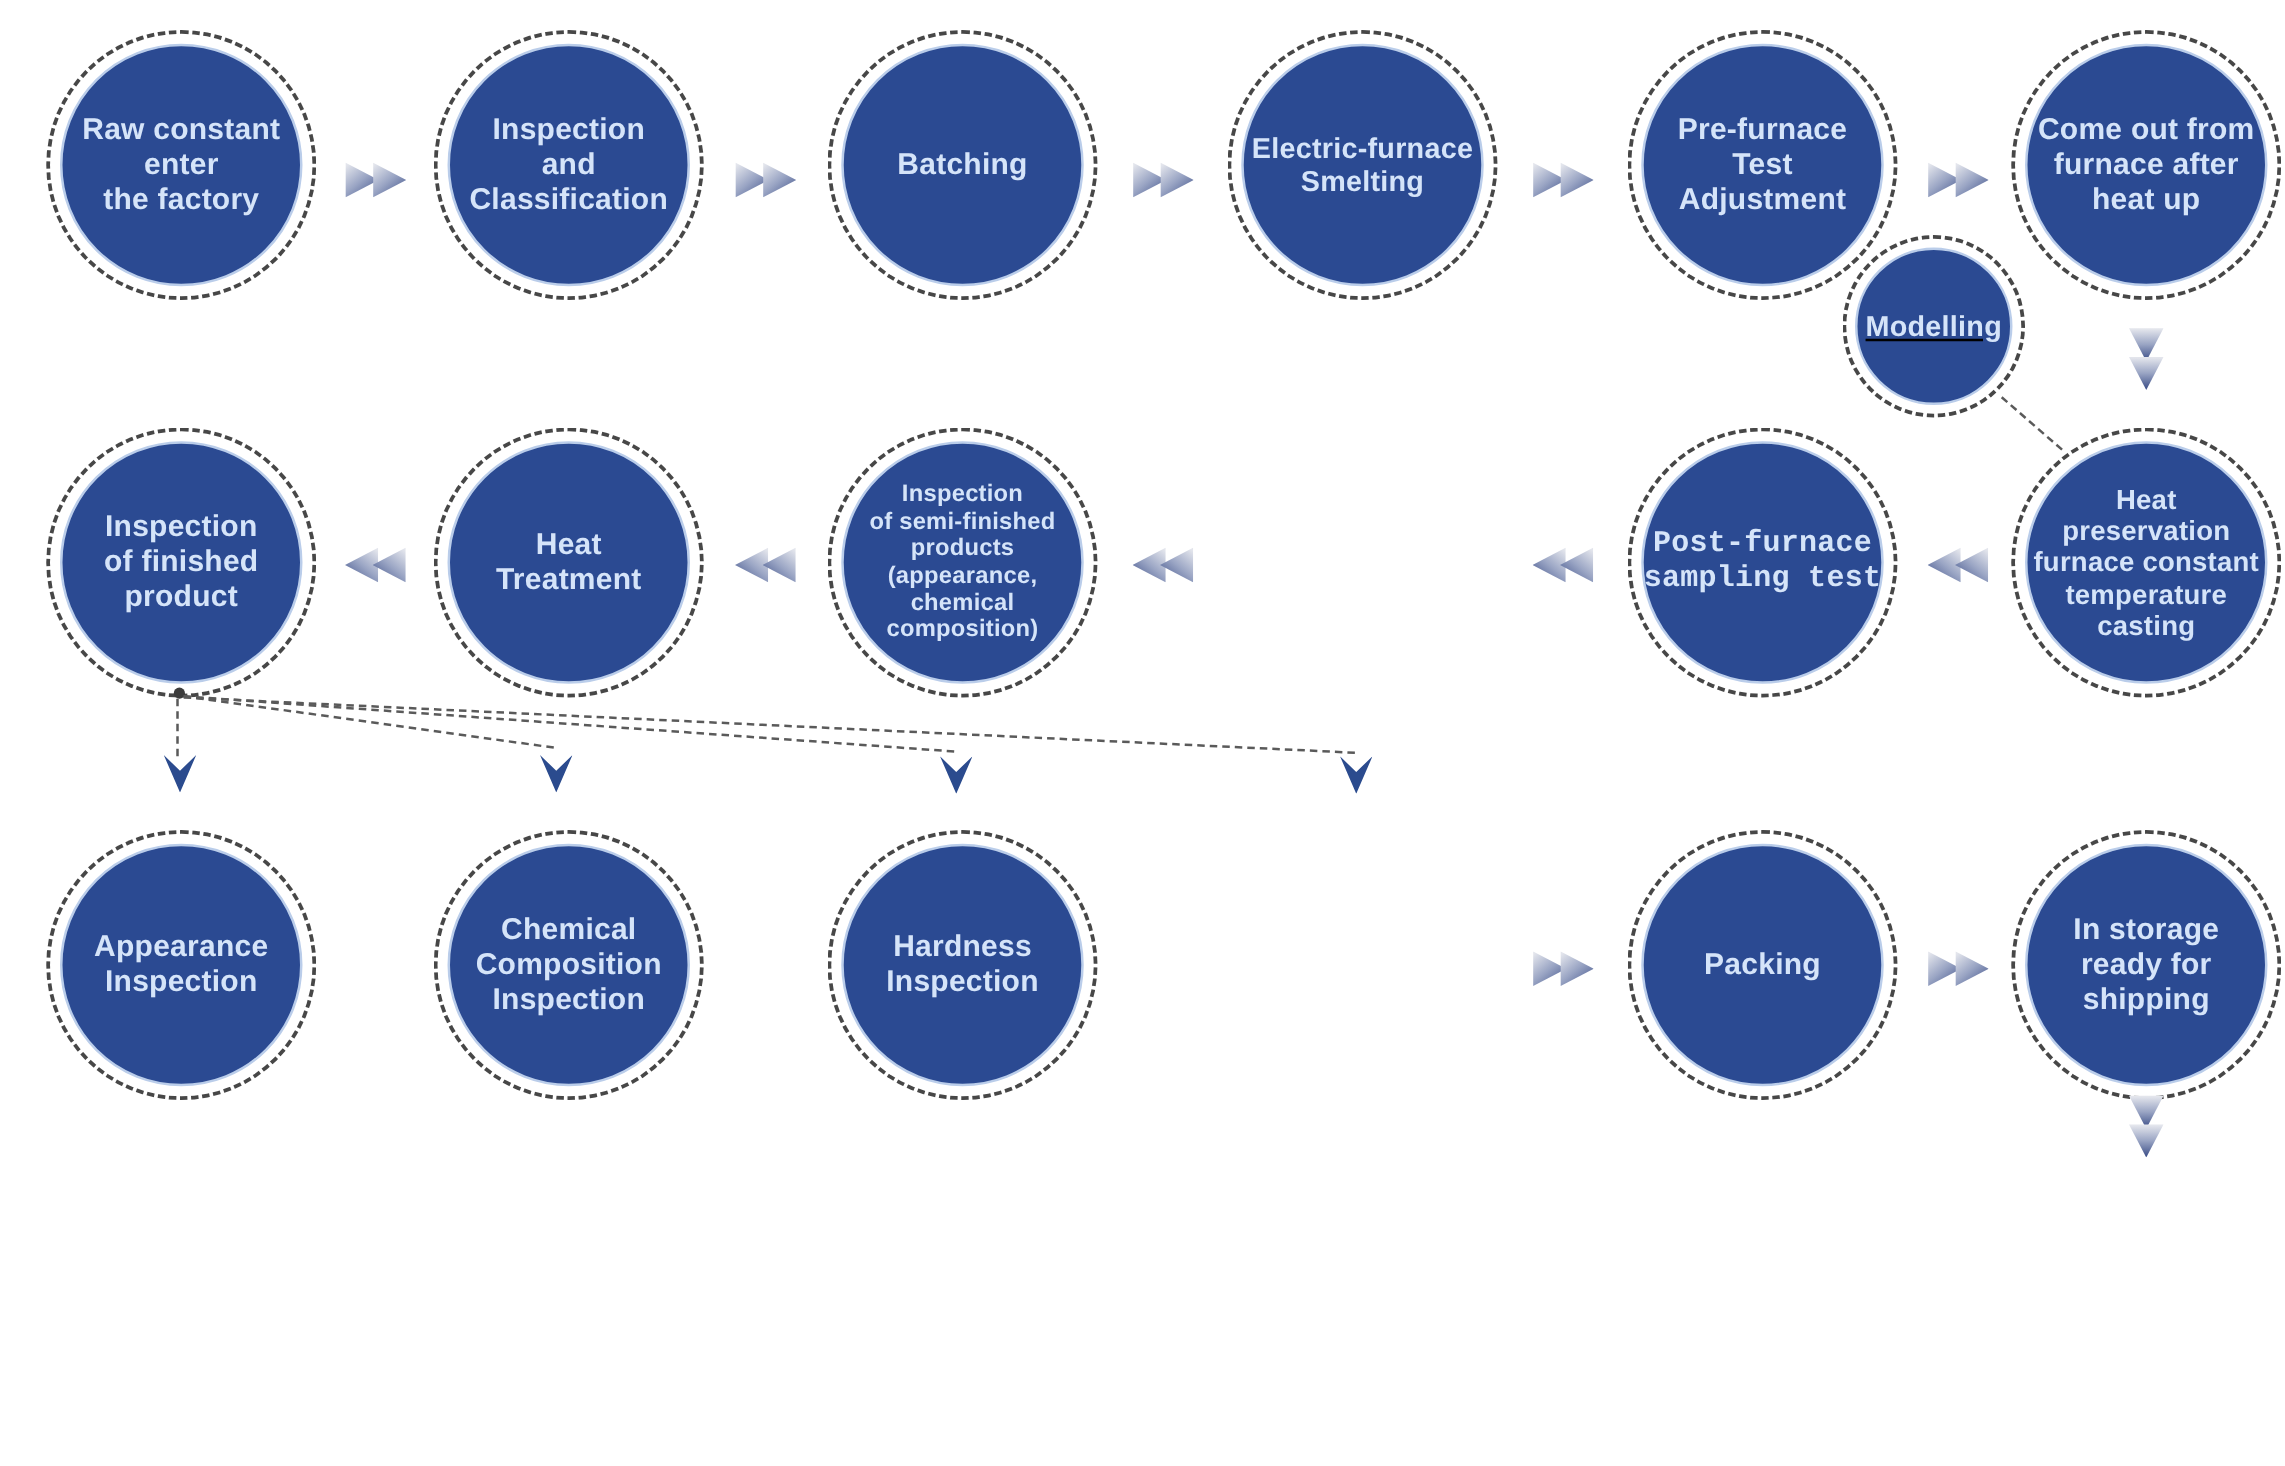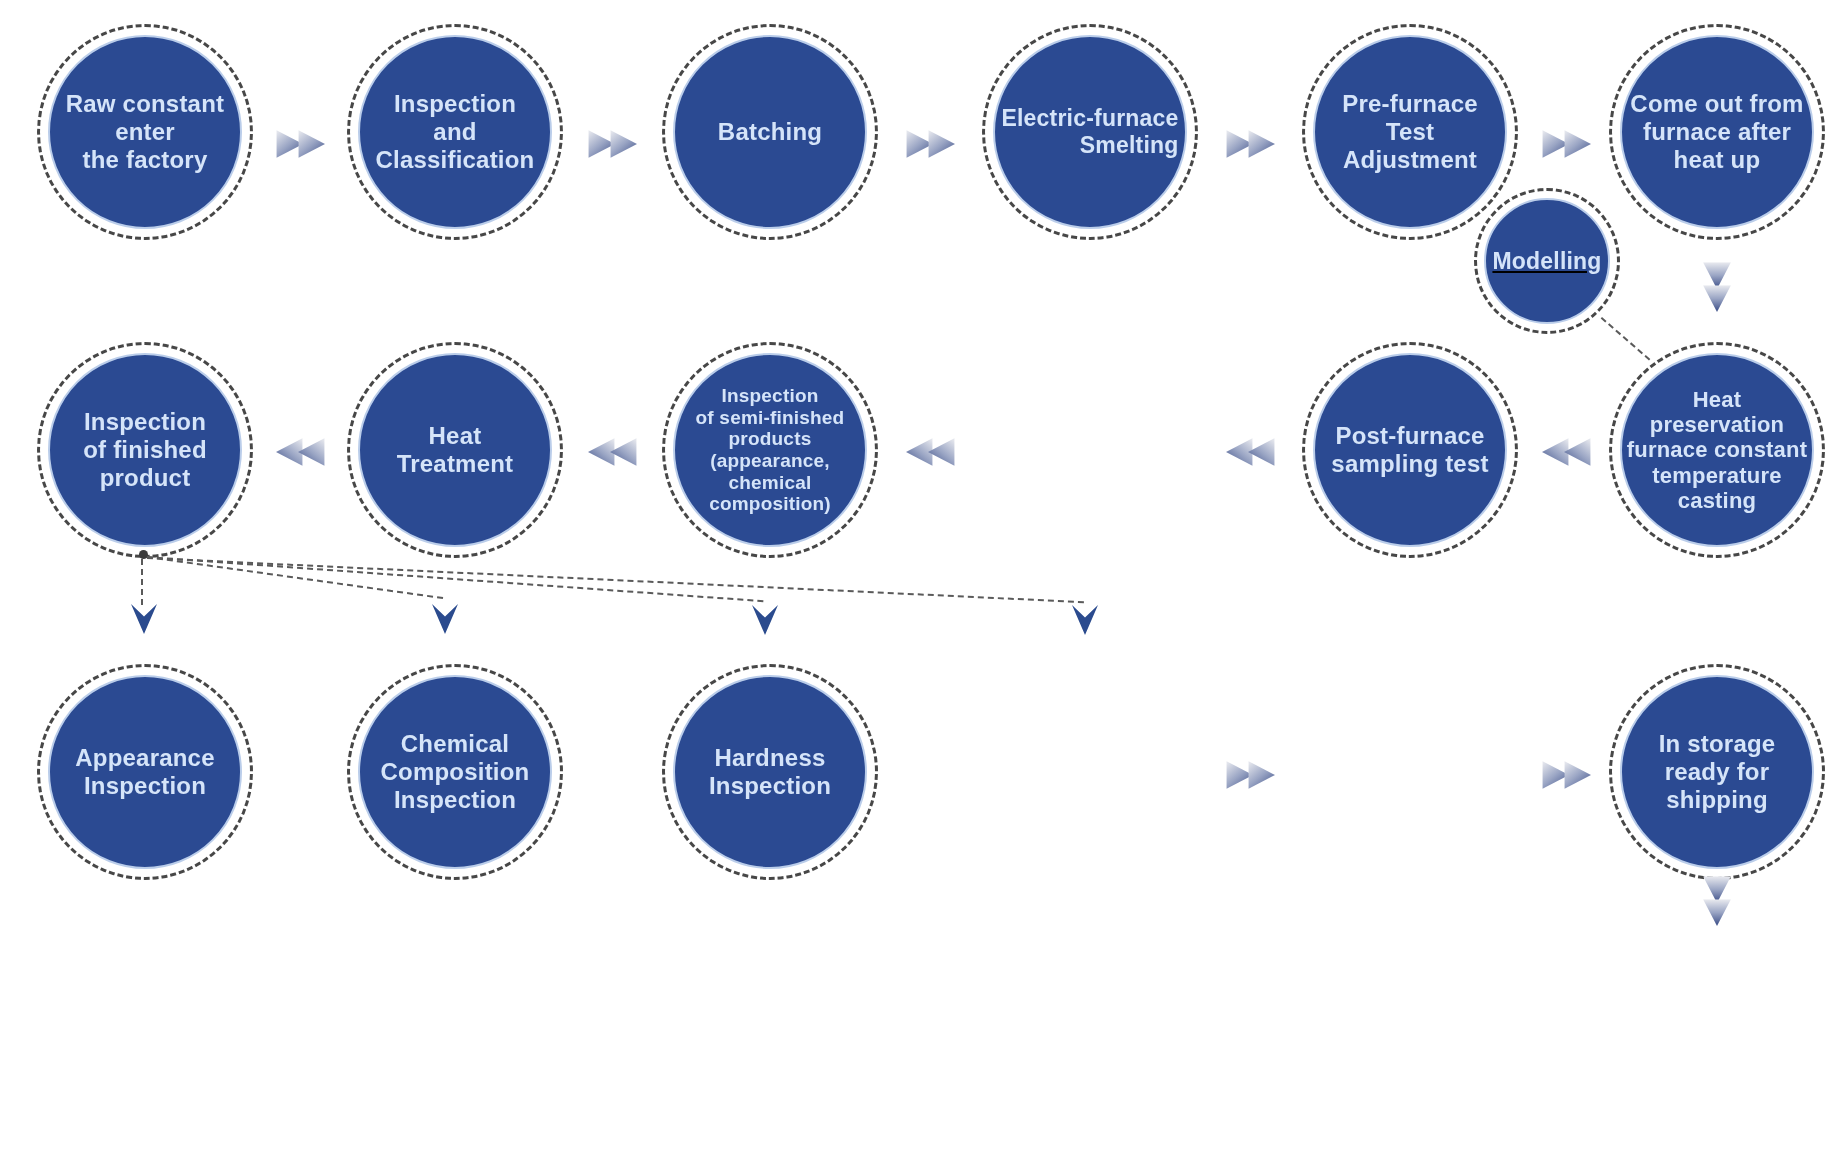--- a/index.html
+++ b/index.html
@@ -23,7 +23,7 @@
     white-space:pre-line;letter-spacing:0.2px;
   }
   .node.small{width:146px;height:146px;padding:7px;}
-  .fs23 .node-label{font-size:23px;text-align:right;}
+  .fs23 .node-label{font-size:23px;}
   .fs22 .node-label{font-size:22px;line-height:1.14;}
   .fs19 .node-label{font-size:19px;line-height:1.14;}
   

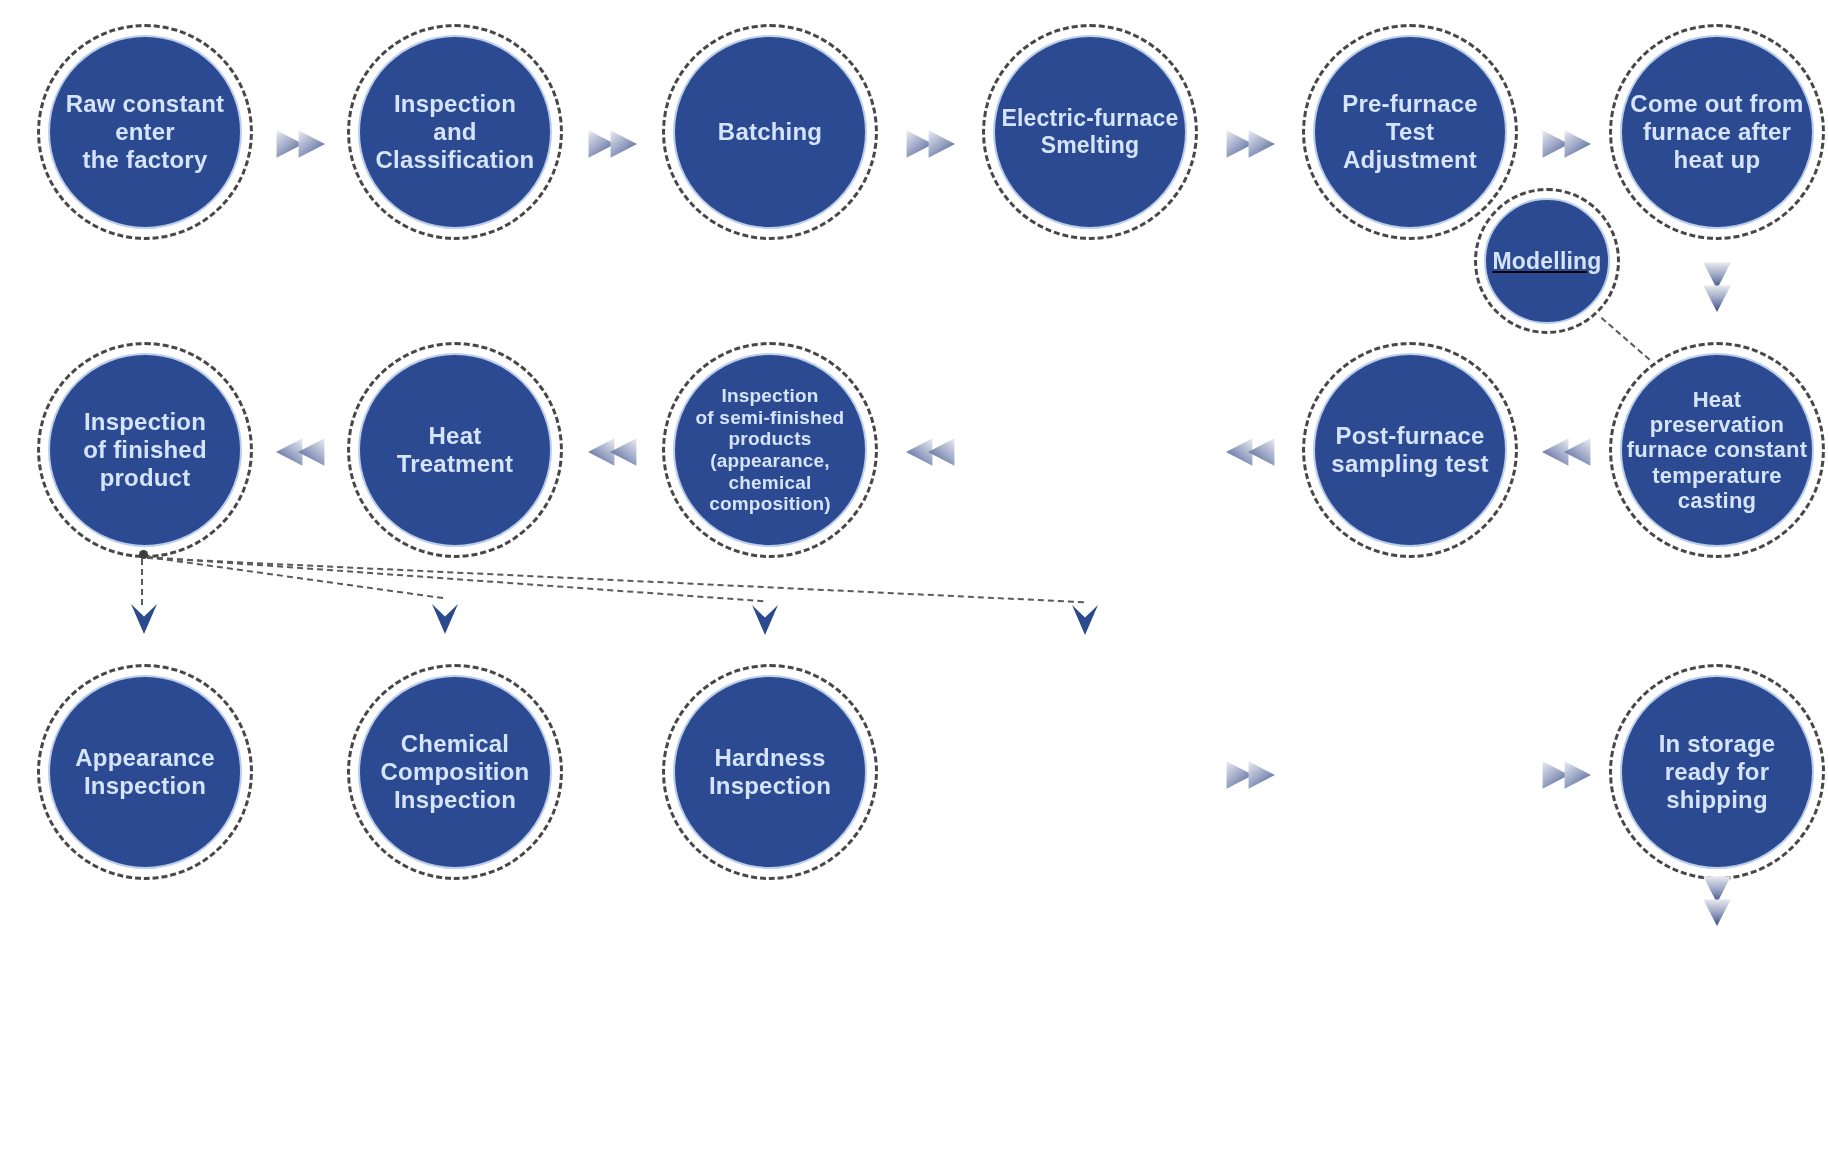--- a/index.html
+++ b/index.html
@@ -119,7 +119,7 @@
 casting</span>
     </div>
   </div>
-  <div class="node" style="left:1302px;top:342px;">
+  <div class="node" style="left:1302px;top:342px;font-family:Liberation Mono, monospace;">
     <div class="node-circle">
       <span class="node-label">Post-furnace
 sampling test</span>

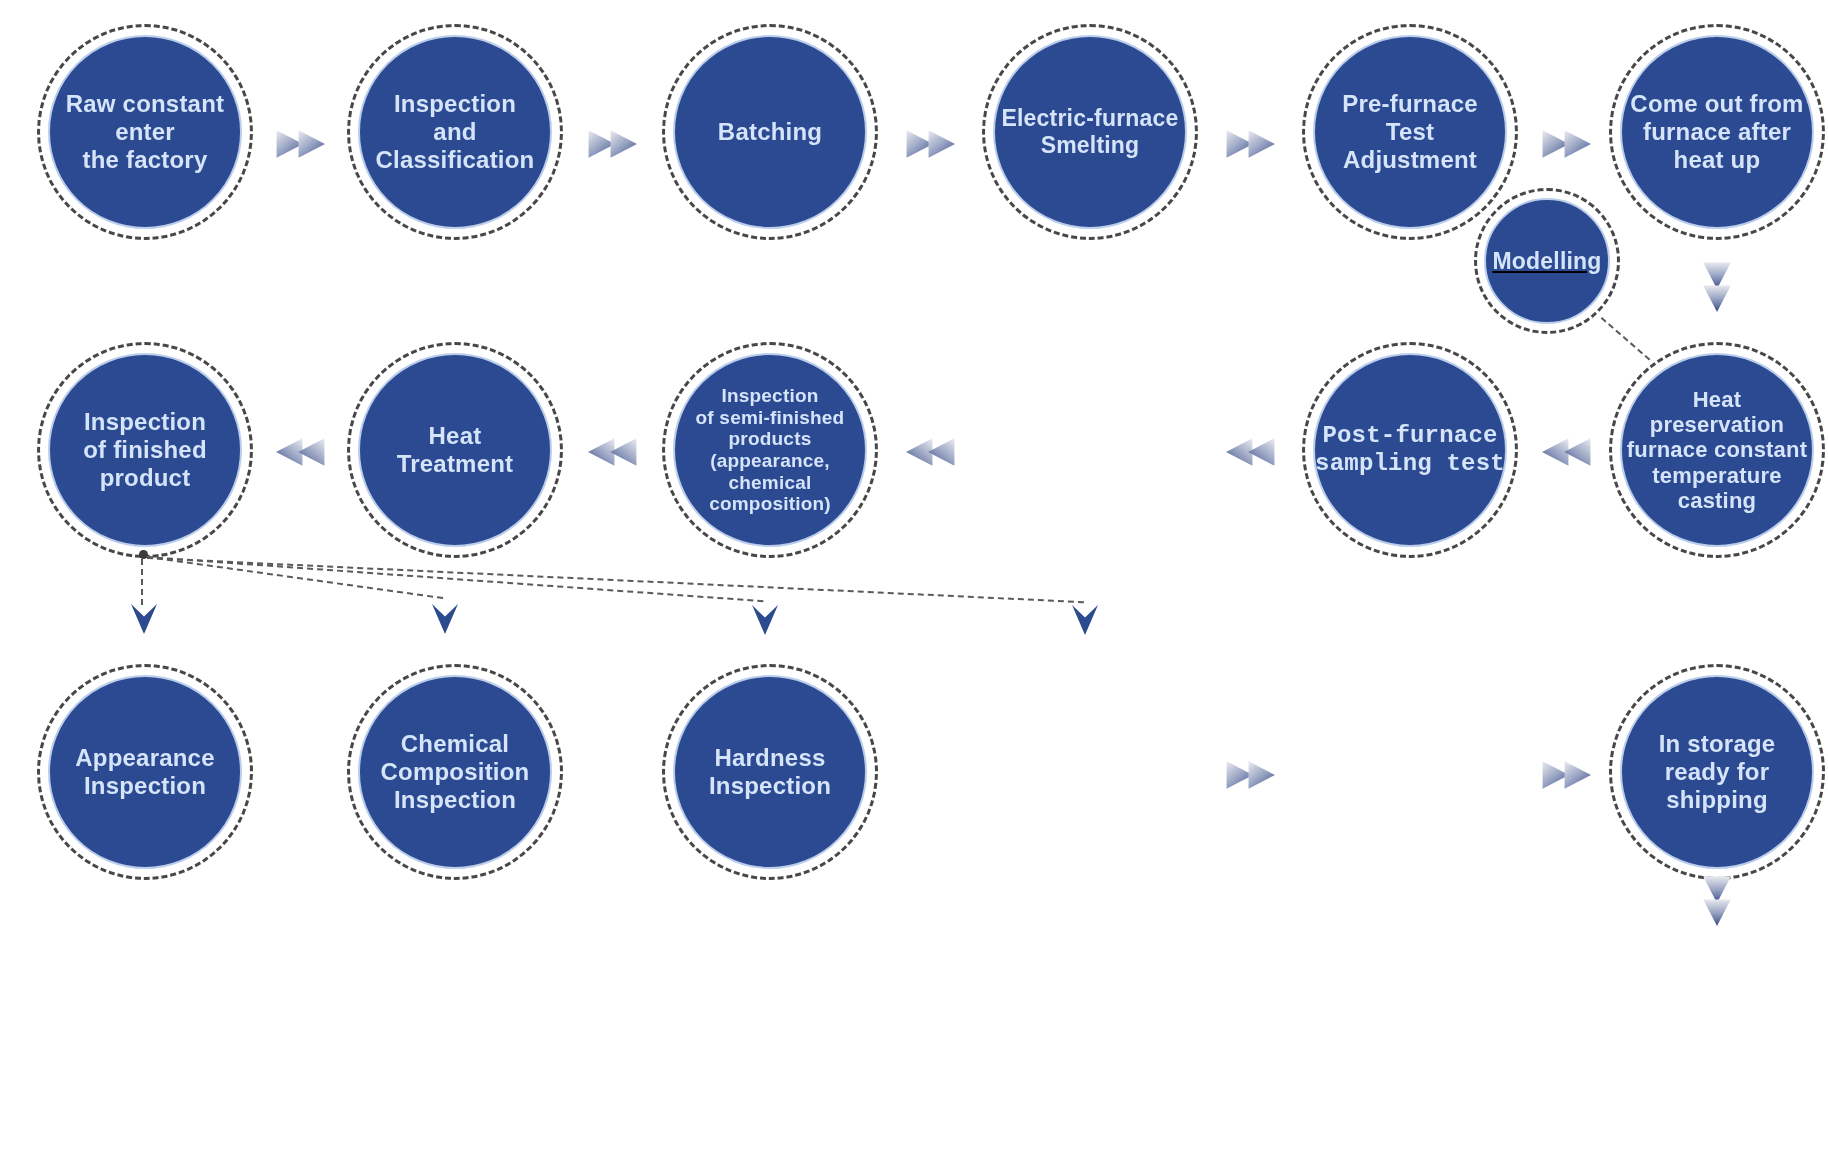--- a/index.html
+++ b/index.html
@@ -168,6 +168,11 @@
 Inspection</span>
     </div>
   </div>
+  <div class="node" style="left:1302px;top:664px;">
+    <div class="node-circle">
+      <span class="node-label">Packing</span>
+    </div>
+  </div>
   <div class="node" style="left:1609px;top:664px;">
     <div class="node-circle">
       <span class="node-label">In storage

